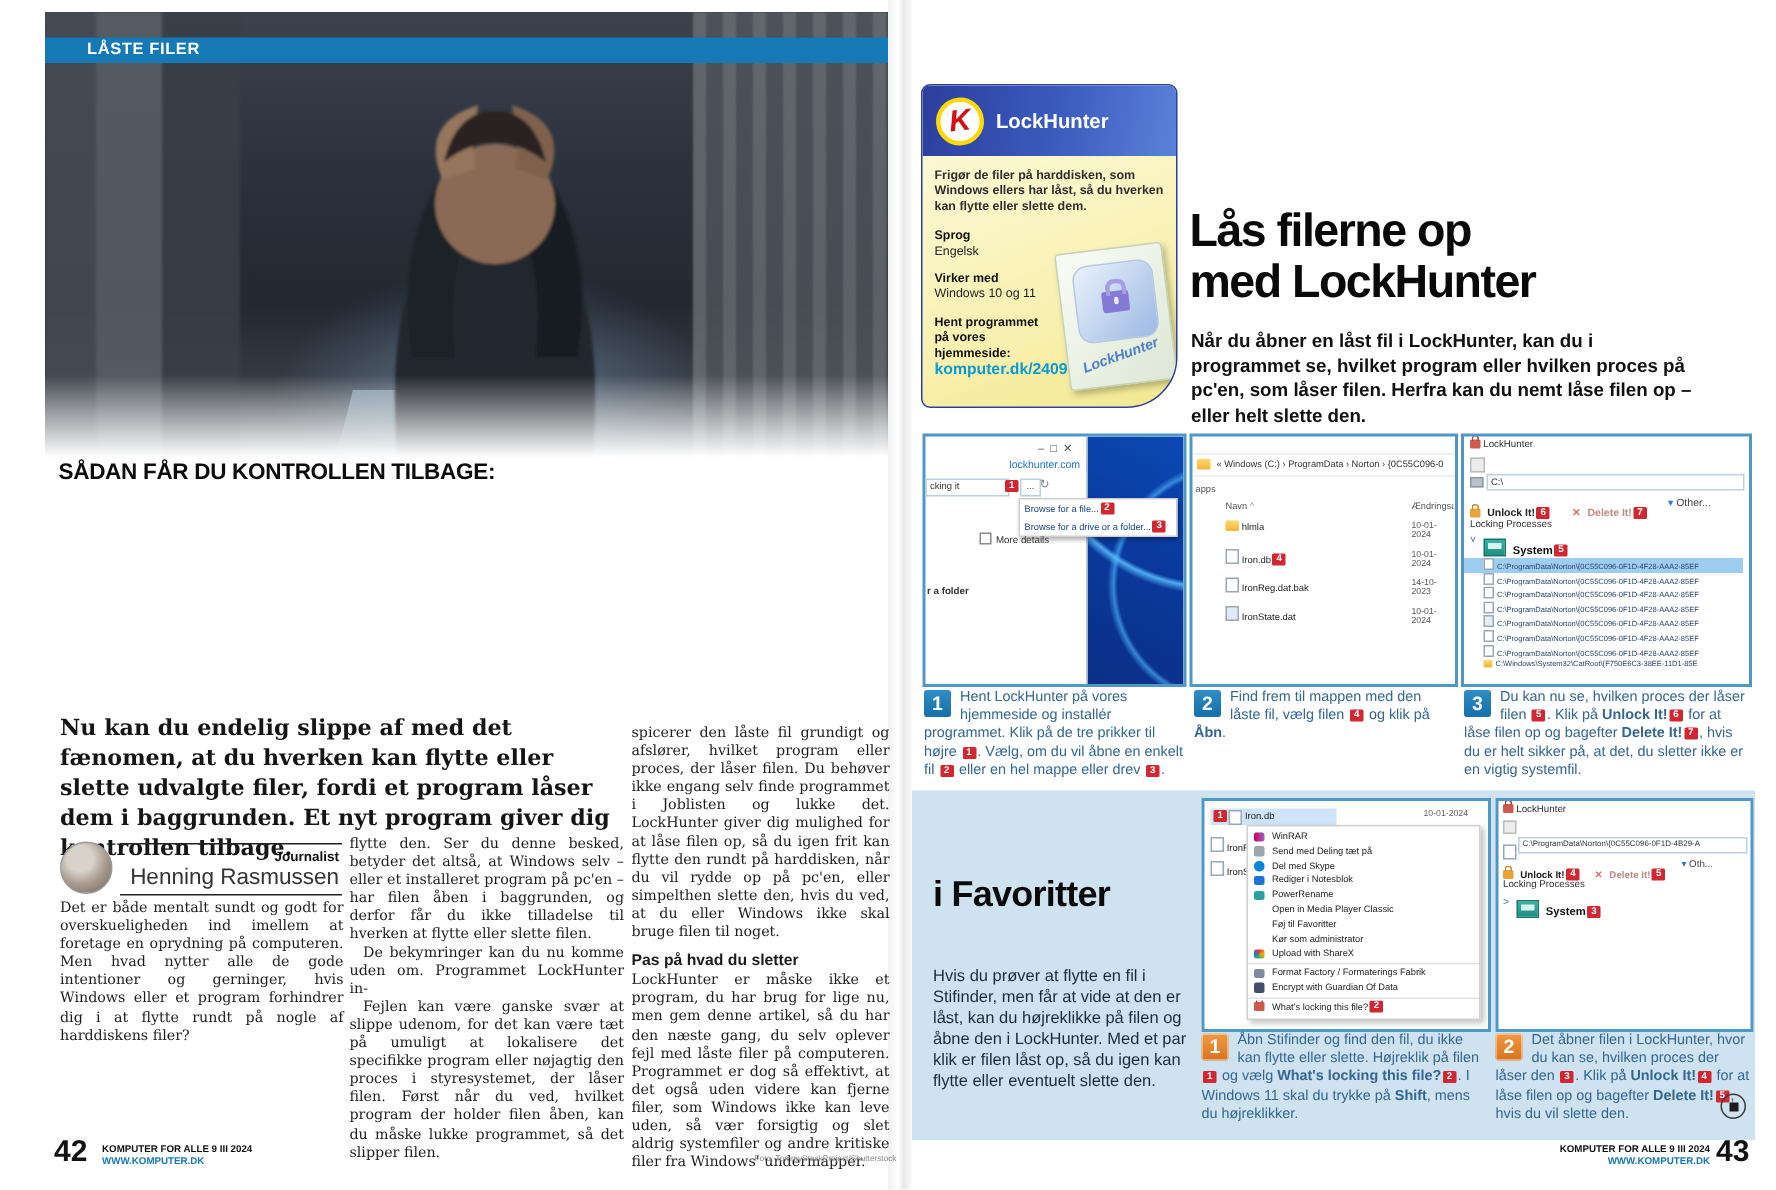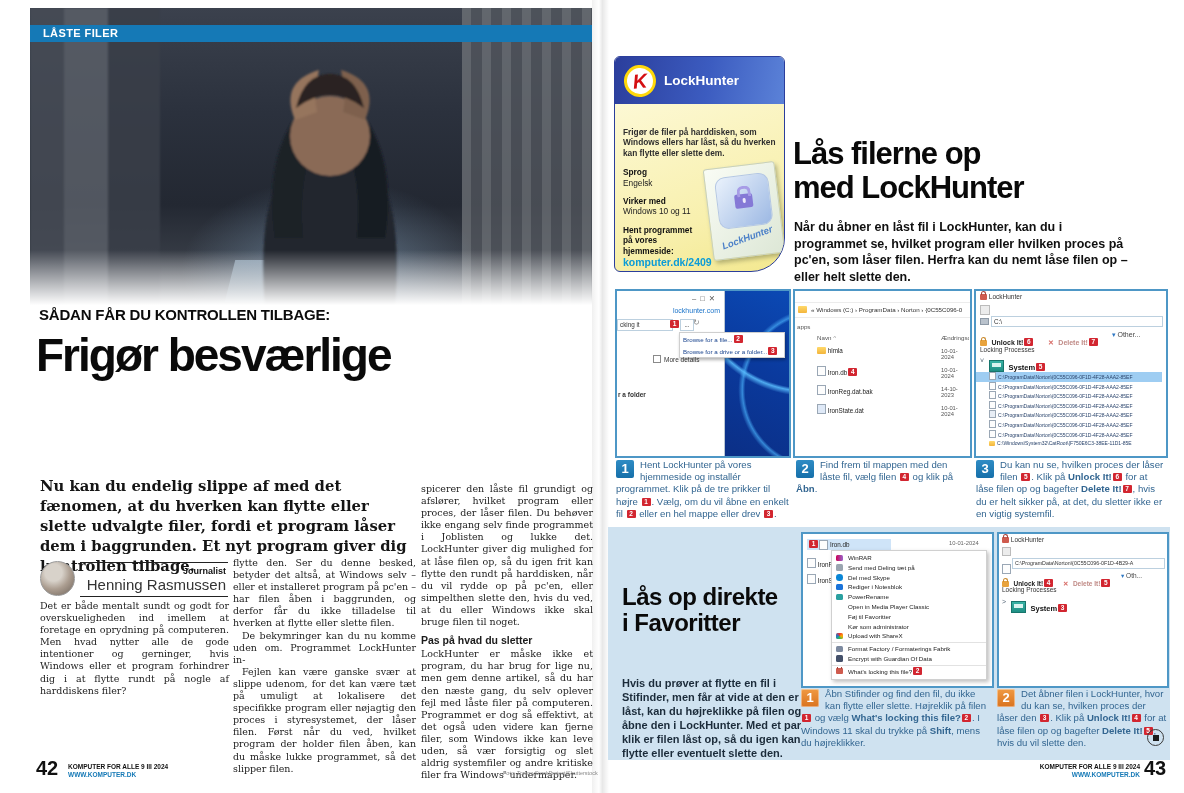--- a/index.html
+++ b/index.html
@@ -17,7 +17,7 @@
   .ph-laptop{left:200px;top:252px;width:120px;height:42px;background:linear-gradient(180deg,#9db3c6,#5d7181);opacity:.7;transform:skewX(-14deg)}
   .ph-fade{left:0;bottom:0;width:100%;height:60px;background:linear-gradient(180deg,rgba(255,255,255,0),#fff 92%)}
   .topicbar{left:30px;top:25px;width:562px;height:17px;background:#1579b6;color:#fff;
-            font-weight:bold;font-size:11px;line-height:17px;padding-left:13px;box-sizing:border-box;letter-spacing:.4px}
+            font-weight:bold;font-size:11px;line-height:17px;padding-left:28px;box-sizing:border-box;letter-spacing:.4px}
   .kicker{left:39px;top:306px;font-size:15px;font-weight:900;letter-spacing:-.2px;color:#0b0b0b}
   .headline{left:36px;top:331px;font-size:46px;line-height:49px;font-weight:900;letter-spacing:-2px;color:#0a0a0a}
   .standfirst{left:40px;top:476px;width:370px;font-weight:bold;font-size:14.8px;line-height:20px;color:#151515}

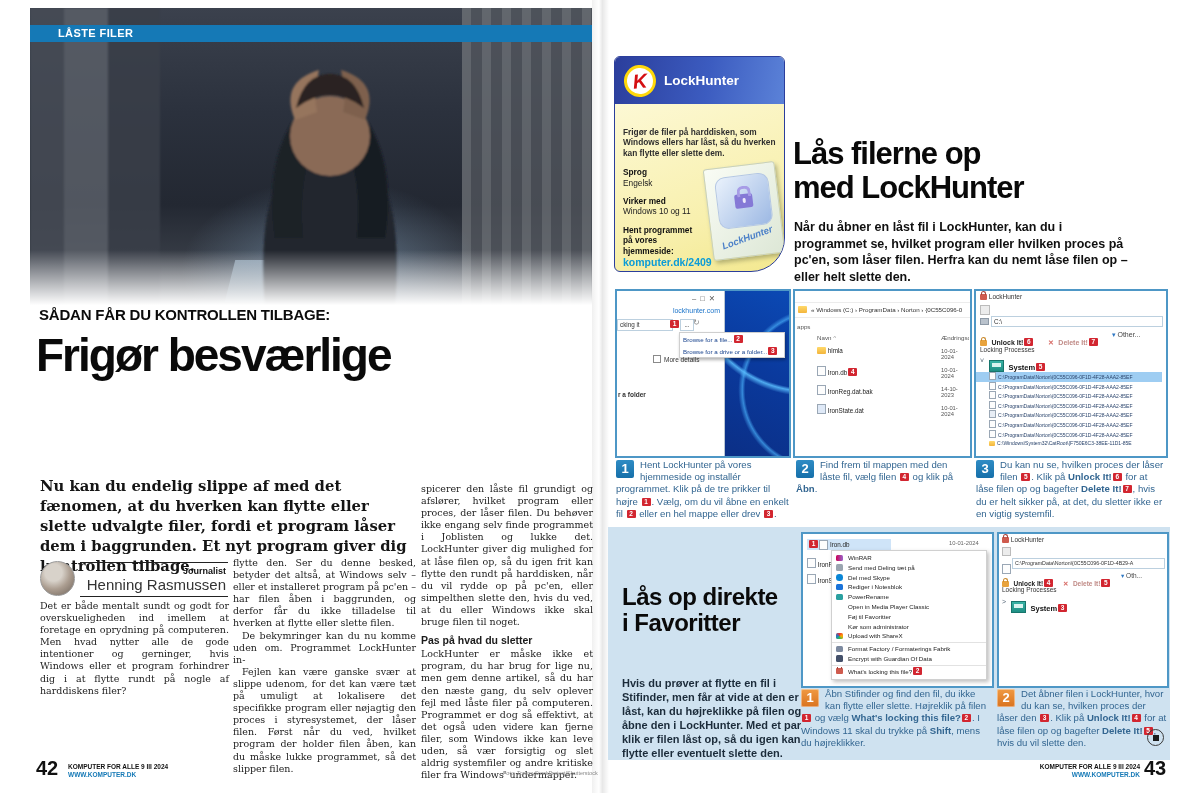--- a/index.html
+++ b/index.html
@@ -45,7 +45,7 @@
   .klogo{position:absolute;left:9px;top:8px;width:26px;height:26px;border-radius:50%;background:#fff;border:3px solid #ffd80a;
          color:#d40f12;font-style:italic;font-weight:900;font-size:20px;line-height:26px;text-align:center;transform:rotate(-6deg)}
   .ib-title{position:absolute;left:49px;top:16px;color:#fff;font-weight:900;font-size:13.5px}
-  .ib-body{position:absolute;left:0;top:47px;width:100%;height:167px;padding:23px 8px;box-sizing:border-box;
+  .ib-body{position:absolute;left:0;top:47px;width:100%;height:167px;padding:7px 8px;box-sizing:border-box;
            font-size:8.3px;line-height:10.4px}
   .ib-desc{font-weight:bold;color:#2e2e2e;margin-bottom:9px}
   .ib-lab{font-weight:900;color:#111;width:80px}

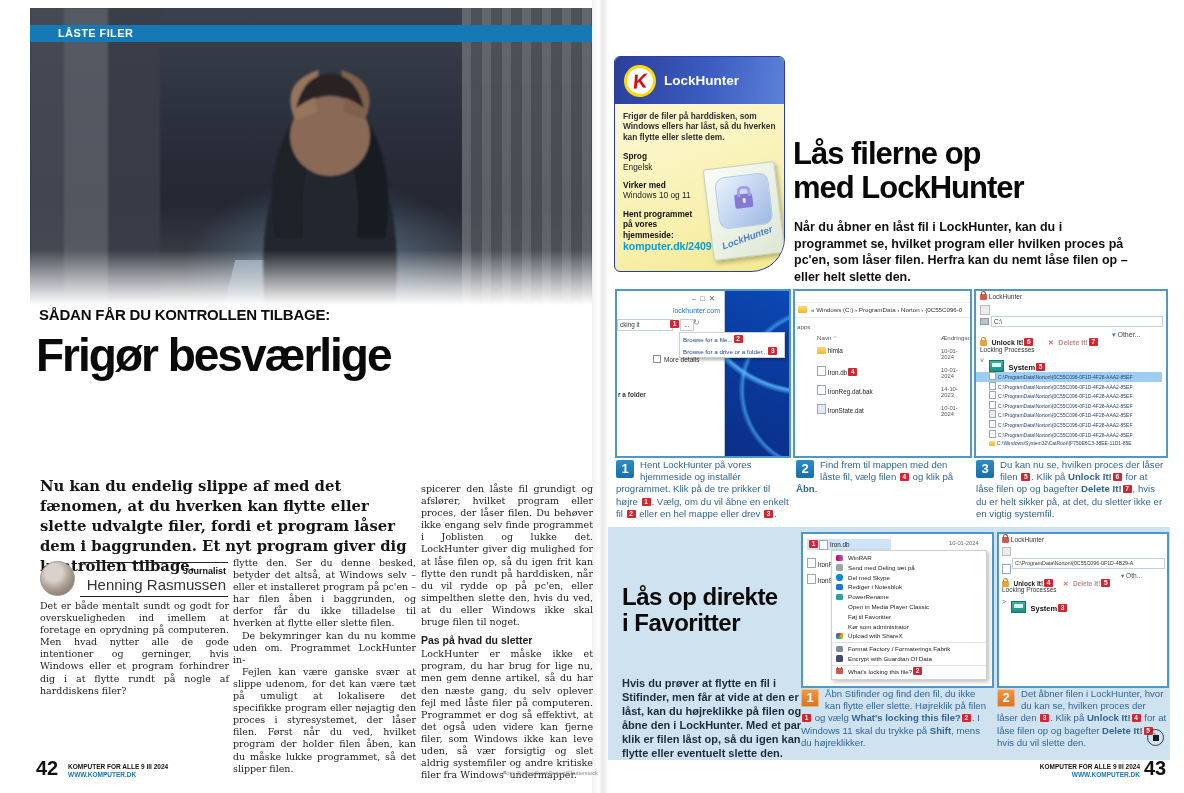--- a/index.html
+++ b/index.html
@@ -135,7 +135,6 @@
 
 <div class="abs kicker">SÅDAN FÅR DU KONTROLLEN TILBAGE:</div>
 <div class="abs headline">
-  <div>Frigør besværlige</div>
 </div>
 <div class="abs standfirst serif">Nu kan du endelig slippe af med det fænomen, at du hverken kan flytte eller slette udvalgte filer, fordi et program låser dem i baggrunden. Et nyt program giver dig kontrollen tilbage.</div>
 

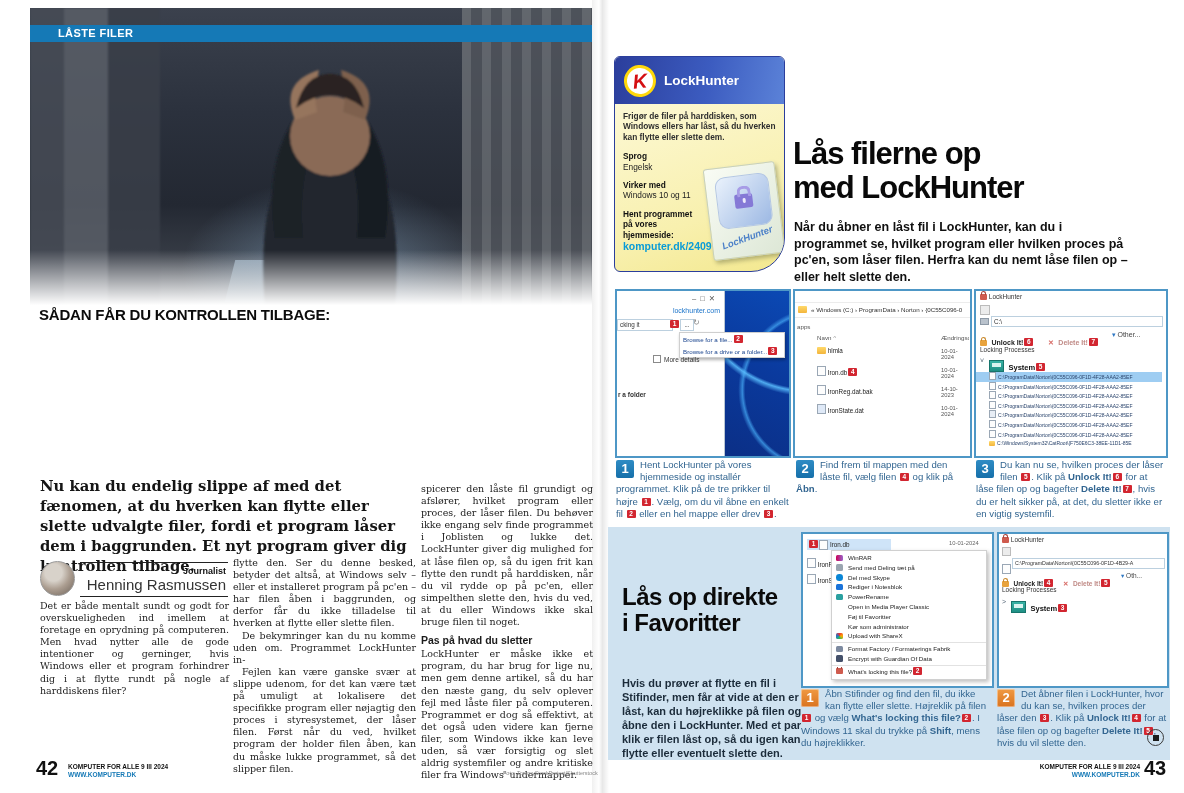--- a/index.html
+++ b/index.html
@@ -267,7 +267,6 @@
 
 <div class="abs panel"></div>
 <div class="abs p-title">
-  <div>Lås op direkte</div>
   <div>i Favoritter</div>
 </div>
 <div class="abs p-text">Hvis du prøver at flytte en fil i Stifinder, men får at vide at den er låst, kan du højreklikke på filen og åbne den i LockHunter. Med et par klik er filen låst op, så du igen kan flytte eller eventuelt slette den.</div>

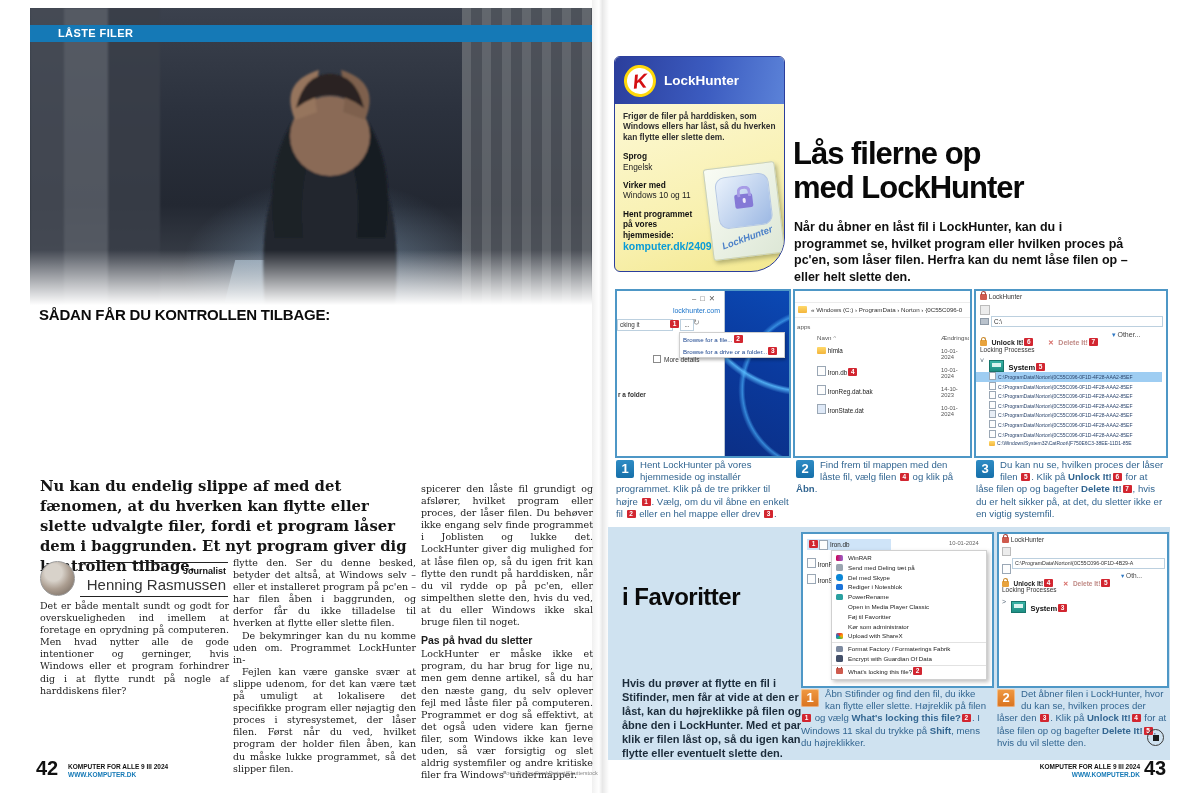--- a/index.html
+++ b/index.html
@@ -76,7 +76,7 @@
   .sq-orange{background:linear-gradient(180deg,#f09a43,#d9731f);box-shadow:inset 0 0 0 1px rgba(255,255,255,.4)}
   .panel{left:608px;top:527px;width:562px;height:233px;background:#cfe2f0}
   .p-title{left:622px;top:584px;font-size:24px;line-height:26px;font-weight:900;letter-spacing:-.5px;color:#0a0a0a}
-  .p-text{left:622px;top:676px;width:180px;font-weight:bold;font-size:11px;line-height:14px;color:#1b2b3a}
+  .p-text{left:622px;top:644px;width:180px;font-weight:normal;font-size:11px;line-height:14px;color:#1b2b3a}
   .endmark{left:1147px;top:729px;width:15px;height:15px;border:1.5px solid #3a3a3a;border-radius:50%;display:flex;align-items:center;justify-content:center}
   .endmark i{display:block;width:6px;height:6px;background:#1c1c1c}
   

